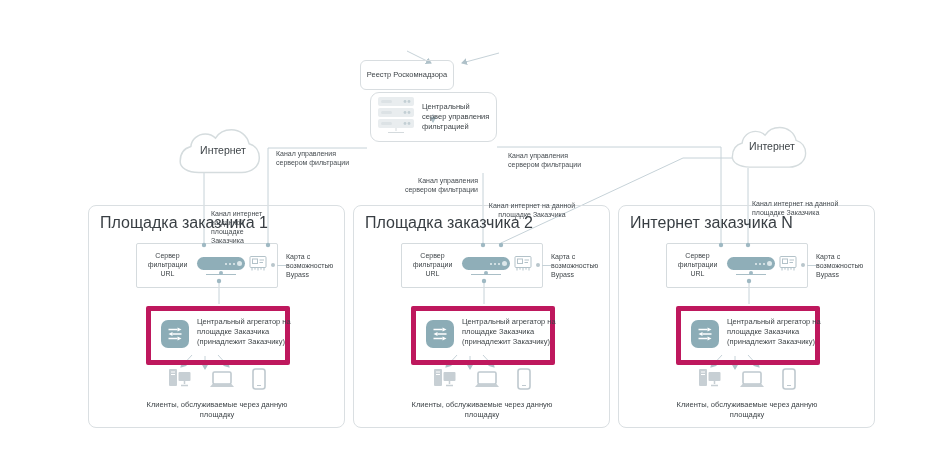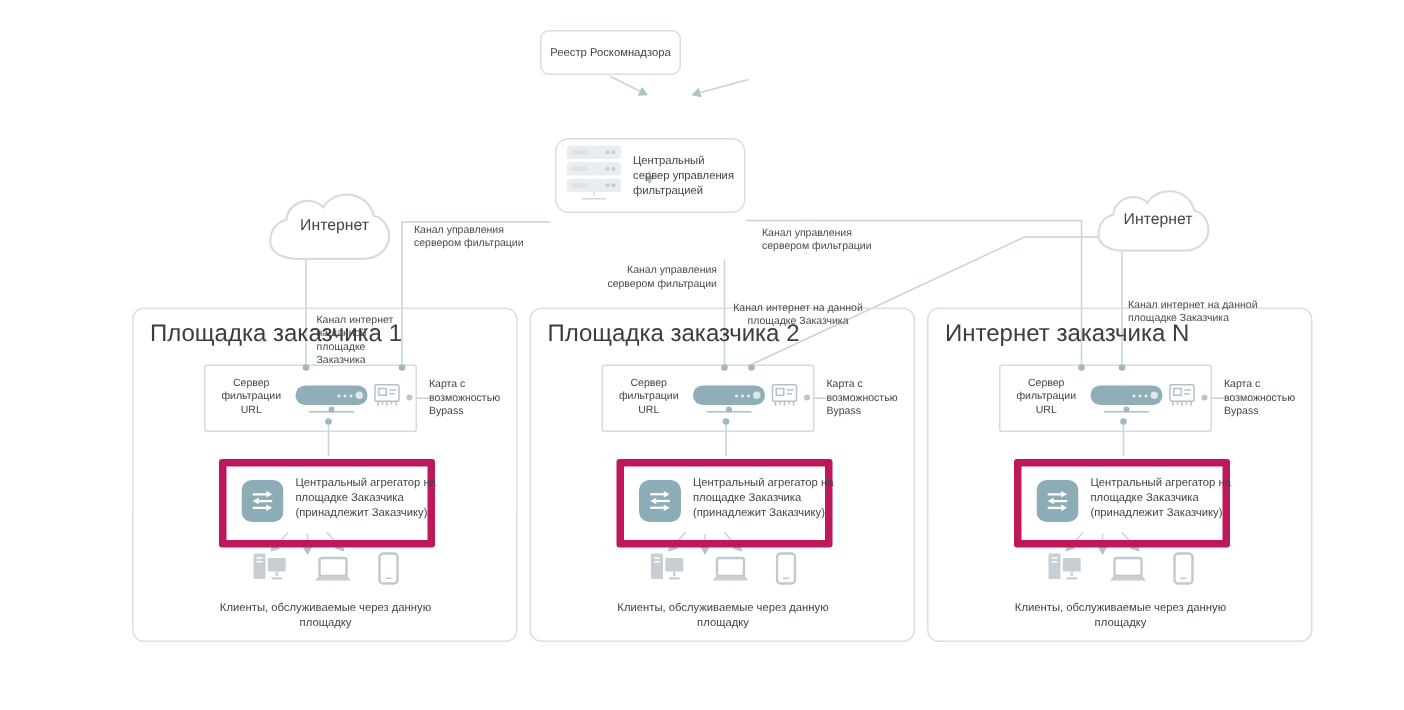--- a/index.html
+++ b/index.html
@@ -11,7 +11,7 @@
   .node{position:absolute;border:1px solid #D8DDE0;border-radius:7px;background:transparent;z-index:2;}
   .node .txt{font-size:7.5px;line-height:1.3;}
   .srcbox{display:flex;align-items:center;justify-content:center;text-align:center;
-          font-size:7.5px;line-height:1.3;padding:2px 3px;border-radius:6px;}
+          font-size:7.5px;line-height:1.3;padding:2px 3px;border-radius:6px;margin-top:40px;}
   .hw{display:flex;align-items:center;padding:5px 6px;border-radius:9px;margin-top:28px;}
   .hw .ic{flex:0 0 auto;margin-right:7px;}
   .cloud{position:absolute;z-index:3;}

